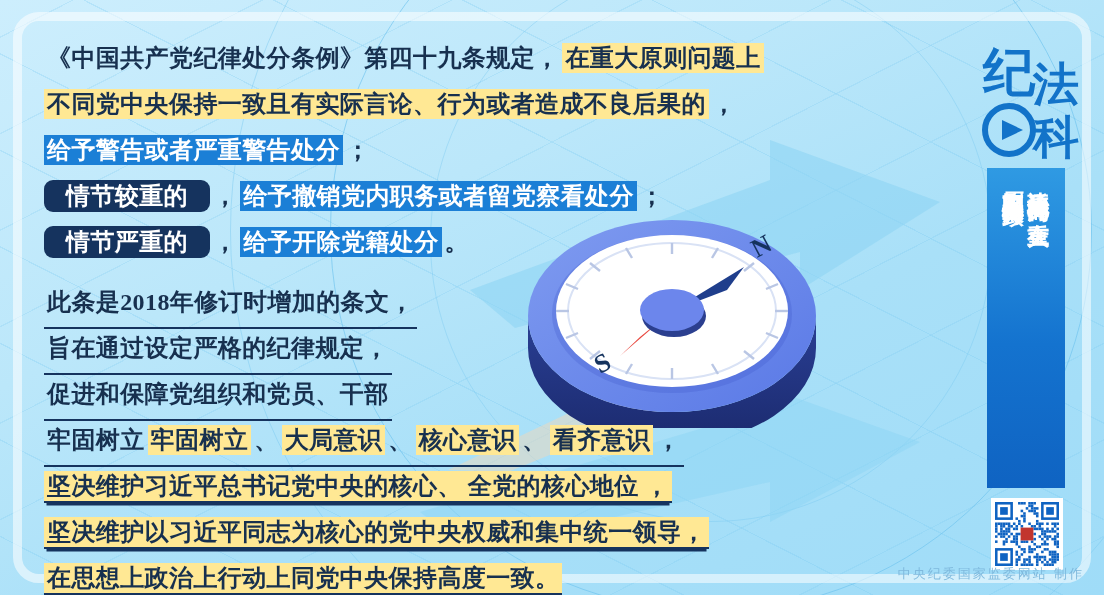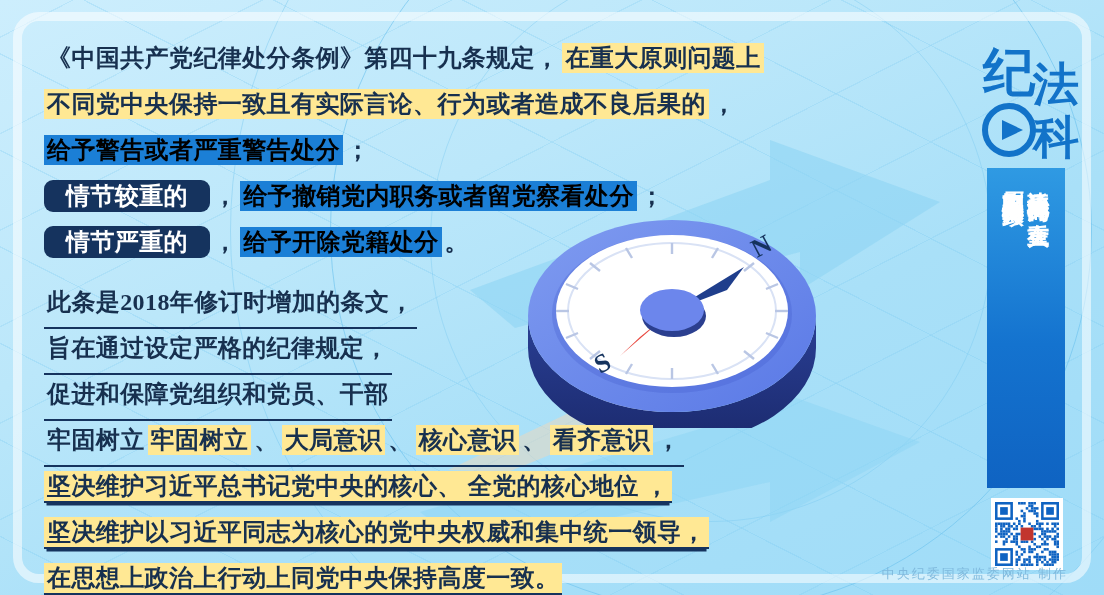--- a/index.html
+++ b/index.html
@@ -38,7 +38,7 @@
   .tline.gap{margin-top:20px;}
   .seg{padding:2px 3px;}
   .hl-y{background:#ffe894;color:#17304f;}
-  .hl-b{background:#1b7fd6;color:#000000;}
+  .hl-b{background:#1b7fd6;color:#ffffff;}
   .badge{background:#15335e;color:#ffffff;border-radius:9px;padding:3px 22px;}
   .plain{color:#17304f;}
   .u1{border-bottom:2.5px solid #15335e;padding-bottom:12px;}

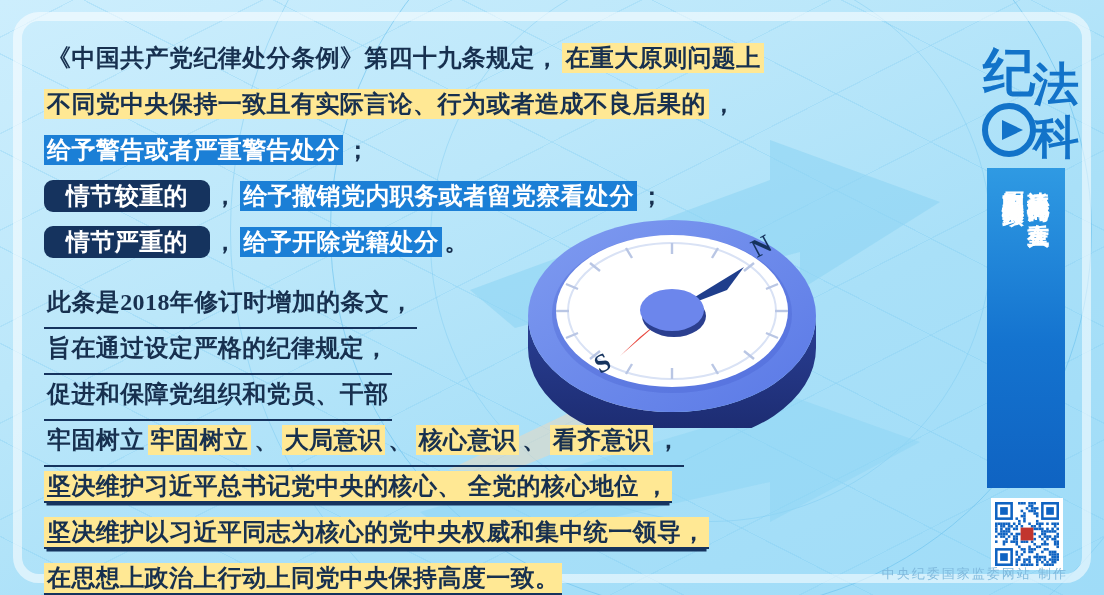--- a/index.html
+++ b/index.html
@@ -59,7 +59,7 @@
   .qr{position:absolute;left:24px;top:482px;width:72px;height:72px;background:#fff;
     padding:4px;box-sizing:border-box;}
   .qr-inner{position:relative;width:100%;height:100%;}
-  .credit{position:absolute;right:36px;bottom:12px;font-size:13px;color:#7fb9dd;
+  .credit{position:absolute;right:20px;bottom:12px;font-size:13px;color:#7fb9dd;
     letter-spacing:2px;font-family:"DejaVu Sans","Liberation Sans",sans-serif;}
 </style>
 </head>

